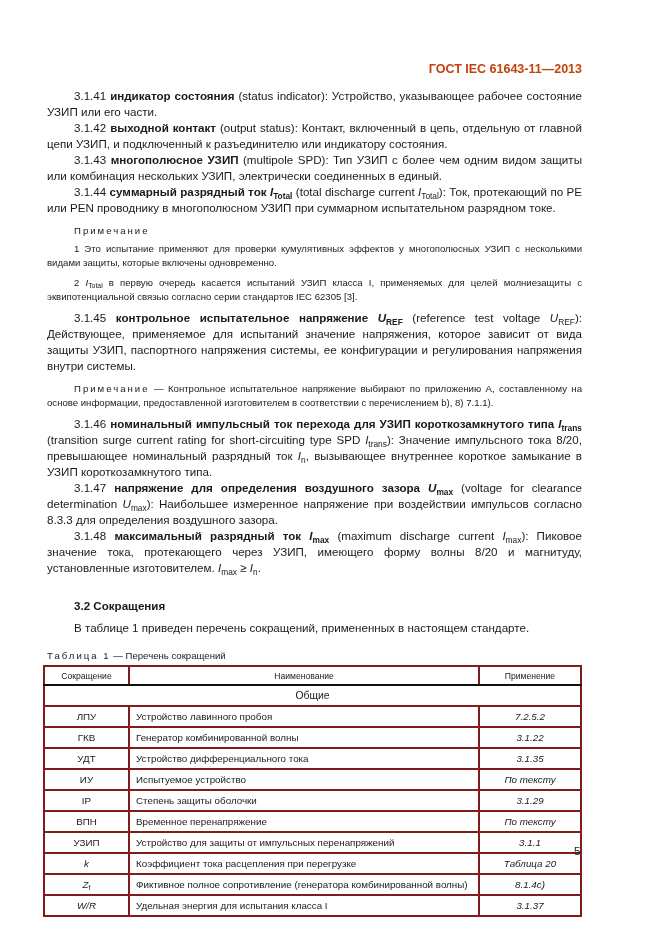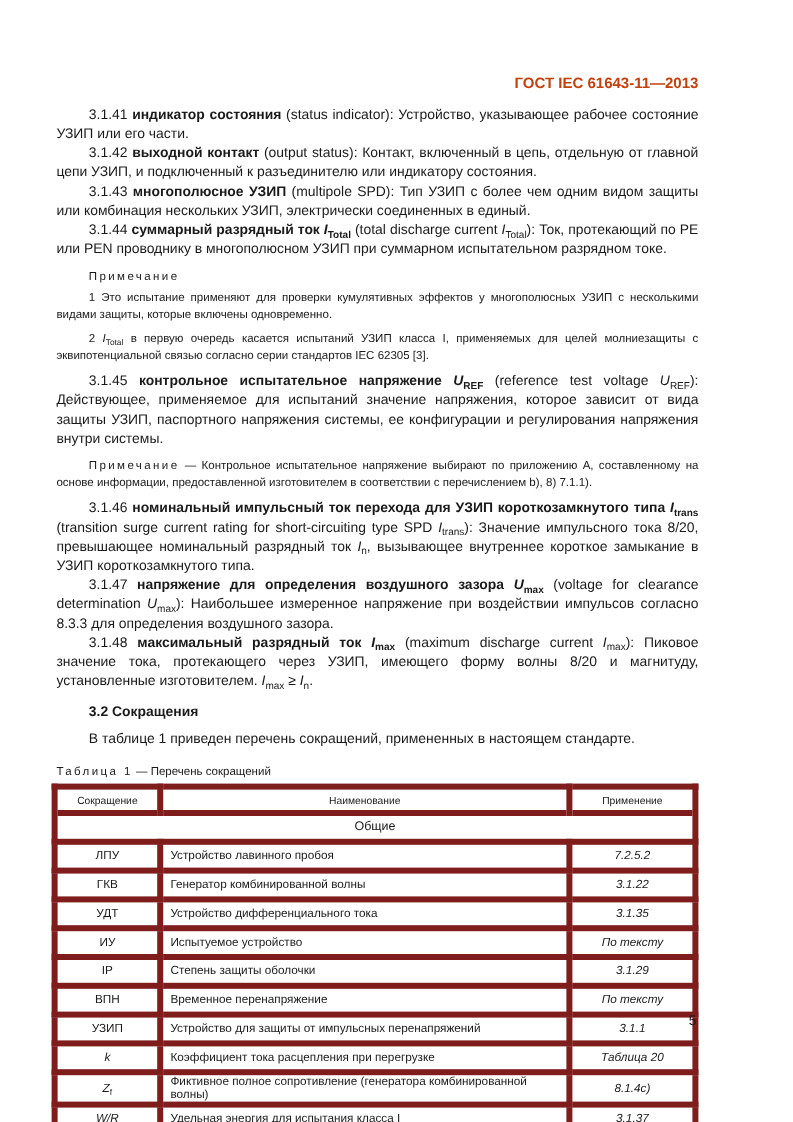--- a/index.html
+++ b/index.html
@@ -49,7 +49,7 @@
   <p class="ind"><span>3.1.47</span> <b>напряжение для определения воздушного зазора</b> <b class="it">U</b><b><sub>max</sub></b> <span>(voltage for clearance determination </span><i>U</i><sub>max</sub><span>): Наибольшее измеренное напряжение при воздействии импульсов согласно 8.3.3 для определения воздушного зазора.</span></p>
   <p class="ind"><span>3.1.48</span> <b>максимальный разрядный ток</b> <b class="it">I</b><b><sub>max</sub></b> <span>(maximum discharge current </span><i>I</i><sub>max</sub><span>): Пиковое значение тока, протекающего через УЗИП, имеющего форму волны 8/20 и магнитуду, установленные изготовителем. </span><i>I</i><sub>max</sub><span> ≥ </span><i>I</i><sub>n</sub><span>.</span></p>
 
-  <p class="ind sec" style="margin-top:10px;">3.2 Сокращения</p>
+  <p class="ind sec" style="margin-top:22px;">3.2 Сокращения</p>
   <p class="ind" style="margin-top:6px;">В таблице 1 приведен перечень сокращений, примененных в настоящем стандарте.</p>
 
   <div class="tcap"><span class="sp">Таблица 1</span><span> — Перечень сокращений</span></div>

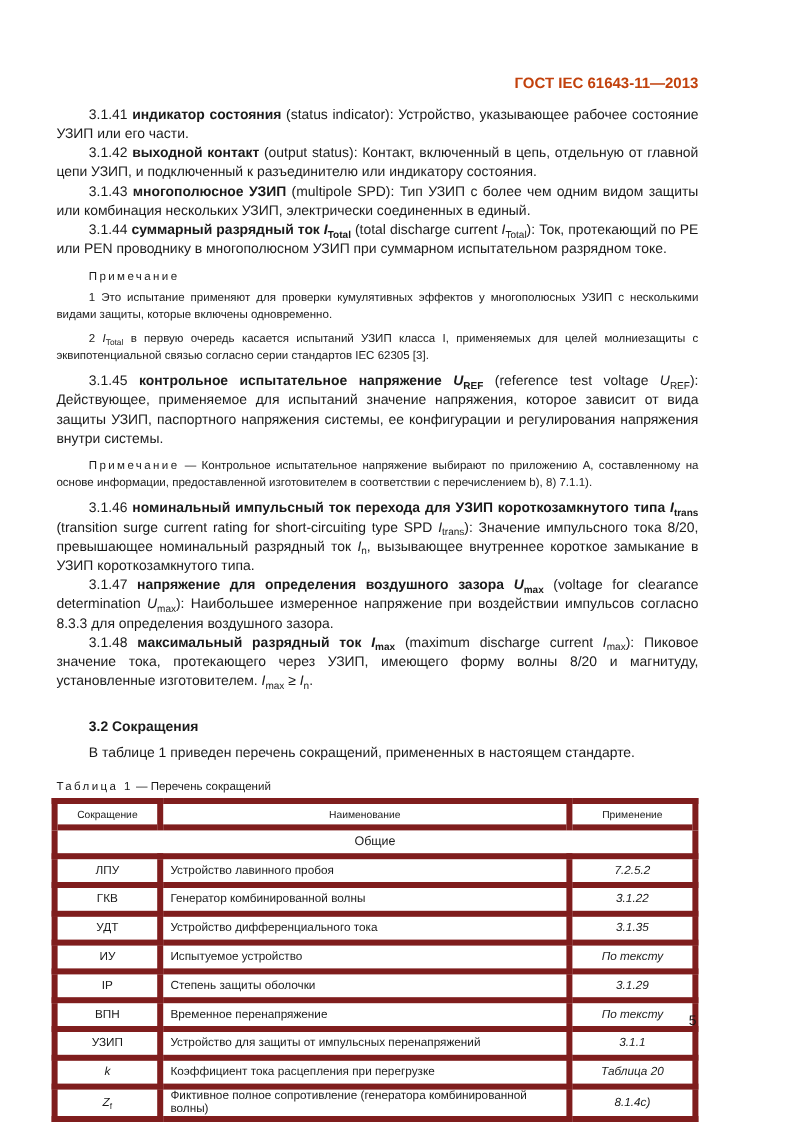--- a/index.html
+++ b/index.html
@@ -16,7 +16,7 @@
   sub { font-size: 0.72em; vertical-align: -0.35em; line-height: 0; }
   .tcap { font-size: 9.6px; margin-top: 14px; margin-bottom: 4px; }
   table { border-collapse: collapse; width: 539px; margin-left: -4px; font-size: 9.6px; }
-  td, th { border: 5px solid #7f1d1d; height: 19px; padding: 0 6px; font-weight: normal; }
+  td, th { border: 2px solid #7f1d1d; height: 19px; padding: 0 6px; font-weight: normal; }
   th { font-size: 8.6px; height: 17px; border-bottom: 2.5px solid #111; text-align: center; }
   td.c1 { width: 71px; text-align: center; }
   td.c3 { width: 88px; text-align: center; font-style: italic; }

